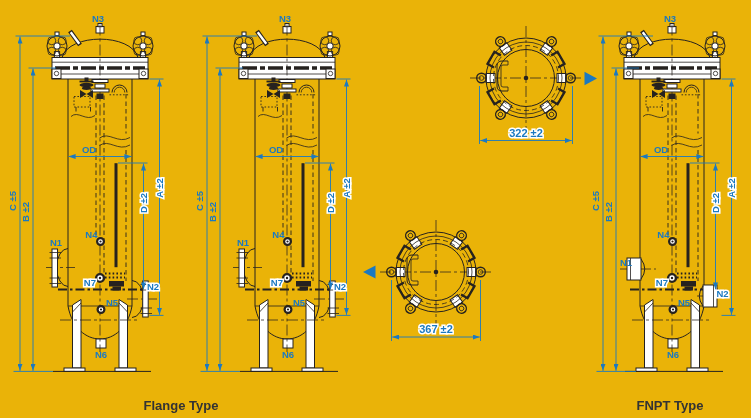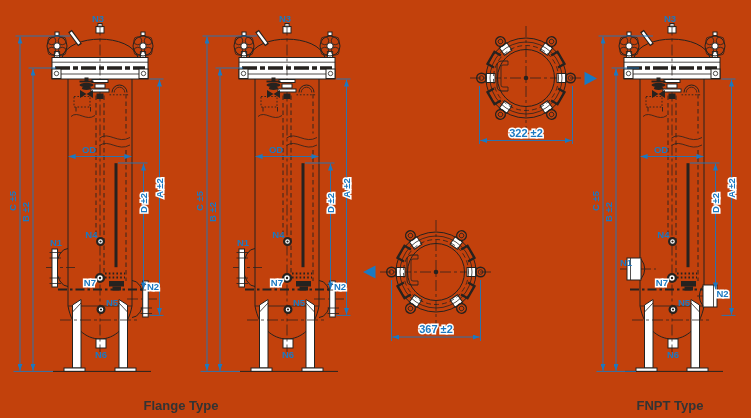--- a/index.html
+++ b/index.html
@@ -3,7 +3,7 @@
 <meta charset="utf-8">
 <style>
   html,body{margin:0;padding:0;background:#ffffff;}
-  .stage{position:relative;width:751px;height:418px;background:#c2410c;overflow:hidden;
+  .stage{position:relative;width:751px;height:418px;background:#eab308;overflow:hidden;
          font-family:"Liberation Sans",sans-serif;}
   svg{display:block;}
   svg text{font-family:"Liberation Sans",sans-serif;}

